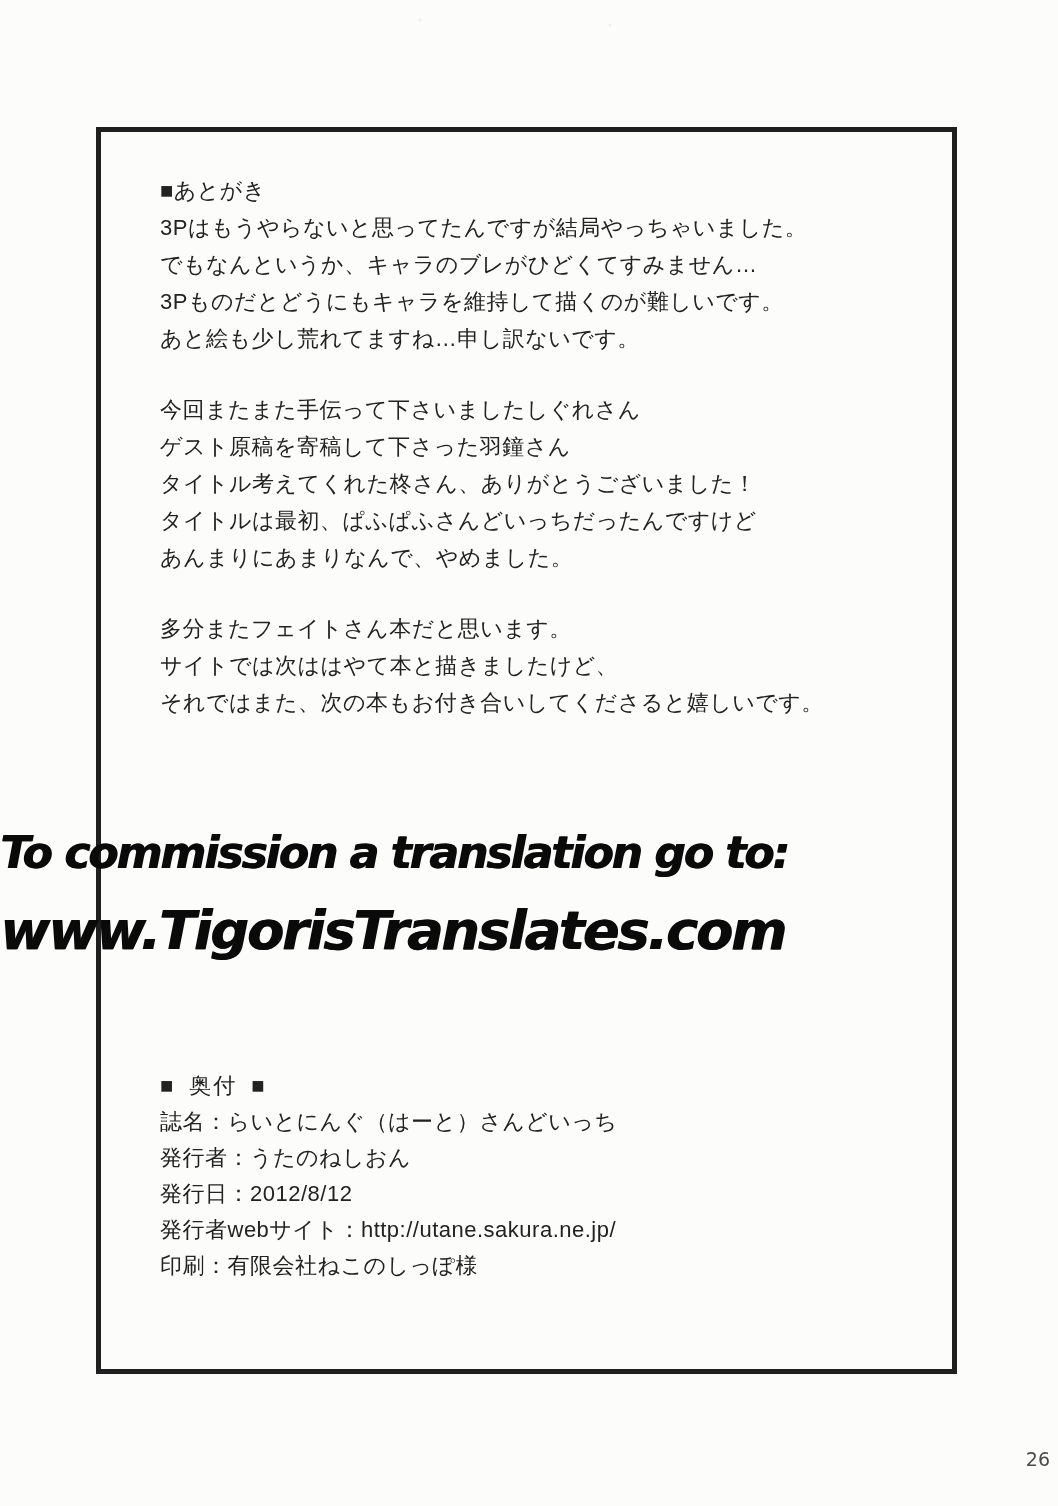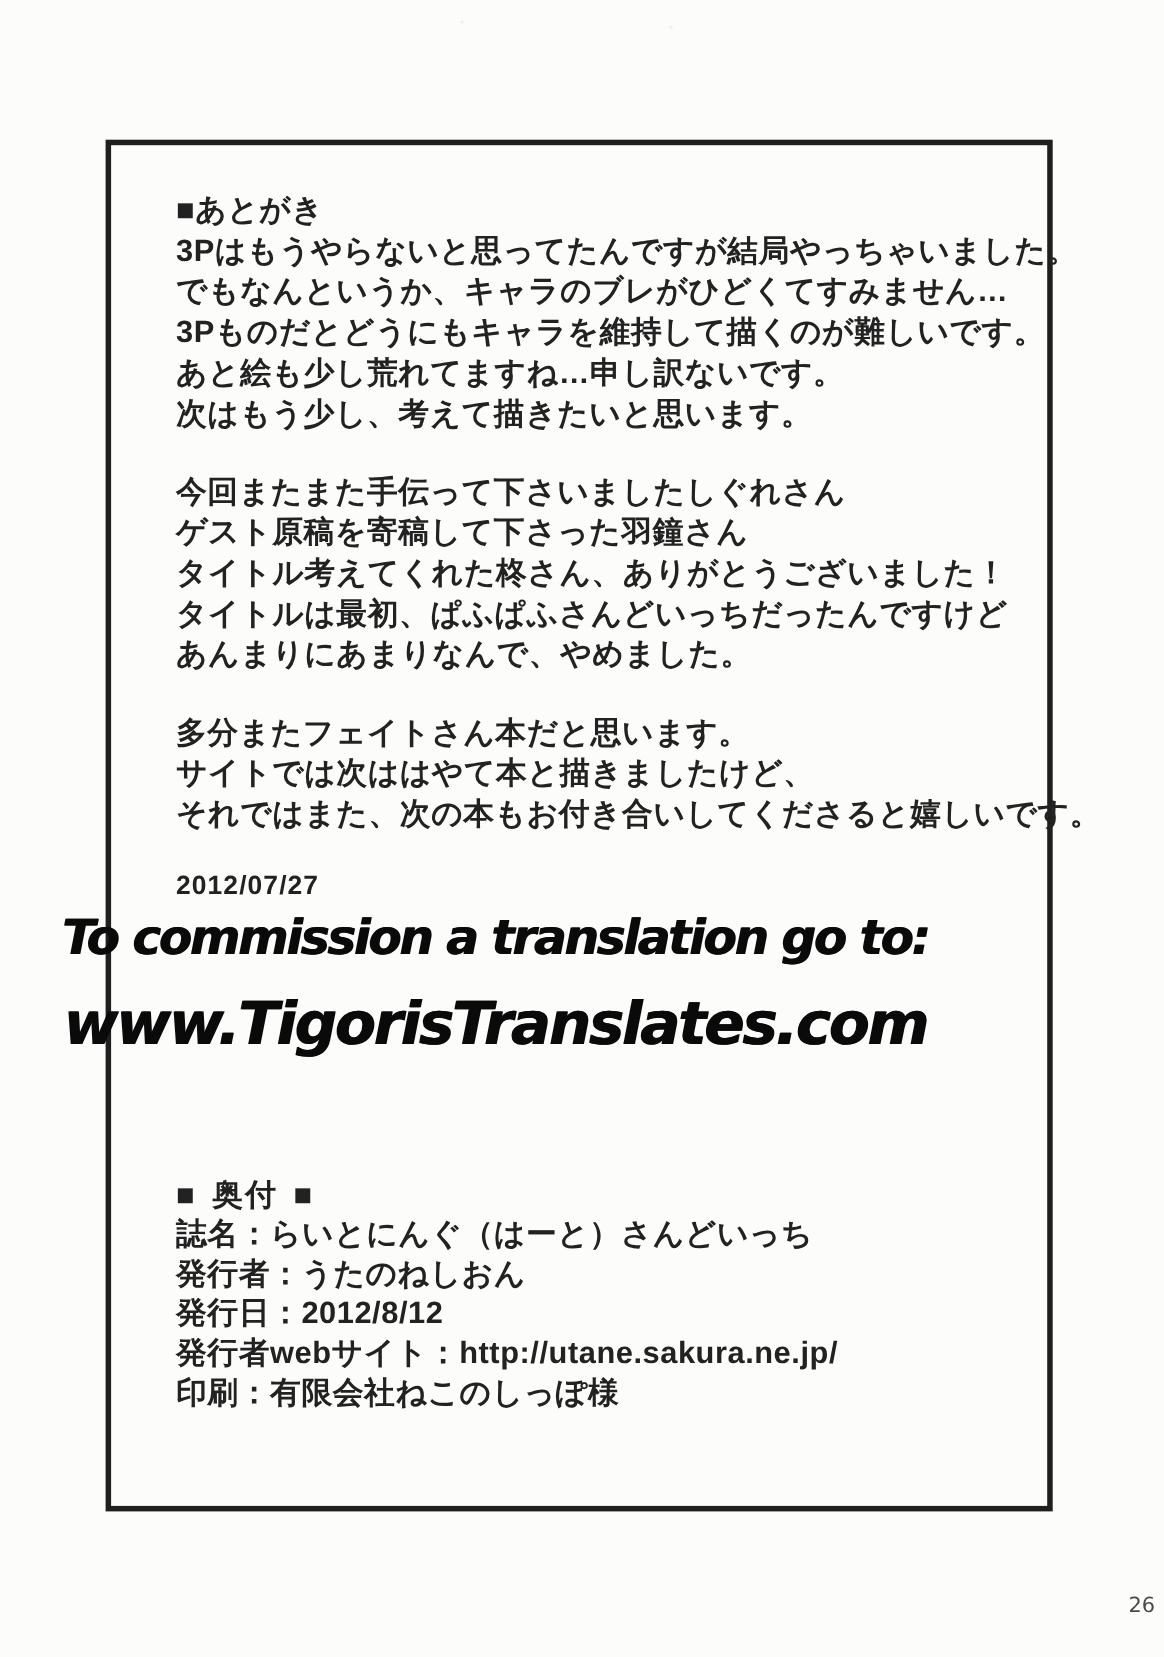--- a/index.html
+++ b/index.html
@@ -26,8 +26,8 @@
     background:transparent;
   }
   .jp{
-    font-weight:bold;
-    font-size:28px;
+    font-weight:normal;
+    font-size:22px;
     line-height:37px;
     letter-spacing:0.5px;
     white-space:nowrap;

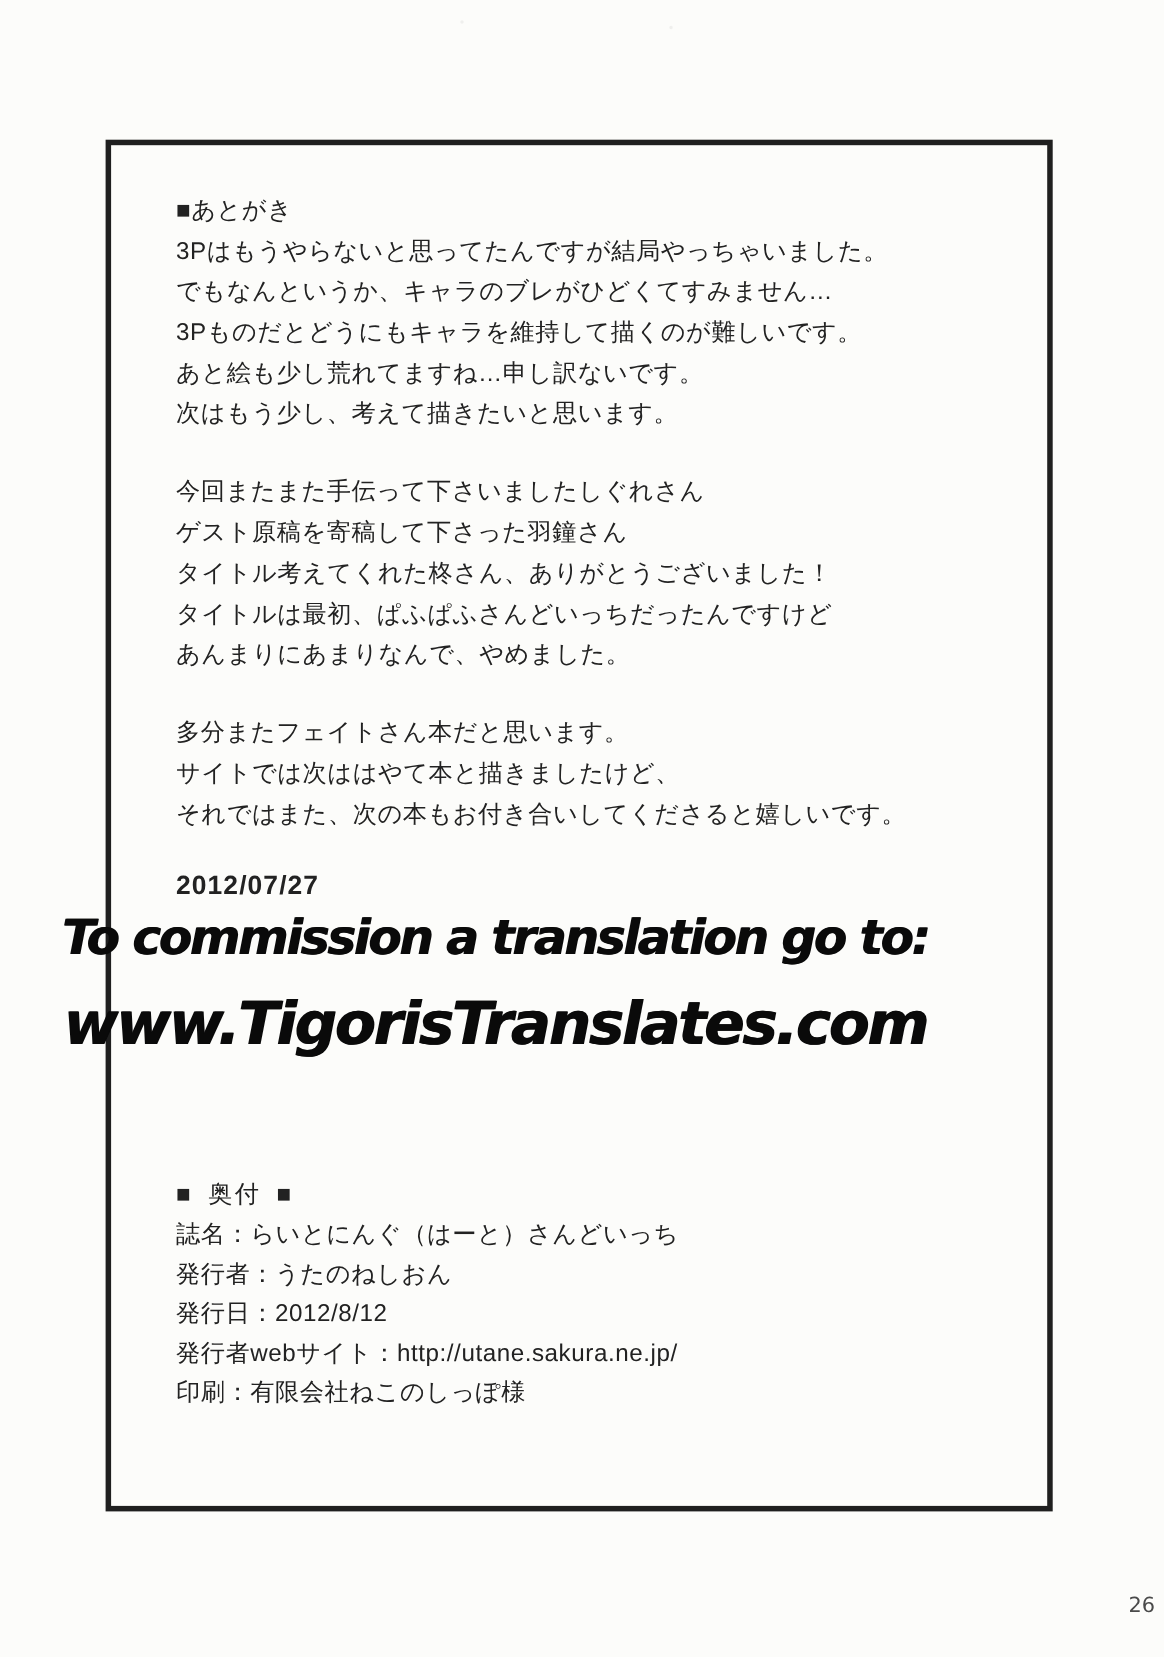--- a/index.html
+++ b/index.html
@@ -93,7 +93,6 @@
       <div class="jp">でもなんというか、キャラのブレがひどくてすみません…</div>
       <div class="jp">3Pものだとどうにもキャラを維持して描くのが難しいです。</div>
       <div class="jp">あと絵も少し荒れてますね…申し訳ないです。</div>
-      <div class="jp">次はもう少し、考えて描きたいと思います。</div>
     </div>
 
     <div class="para">

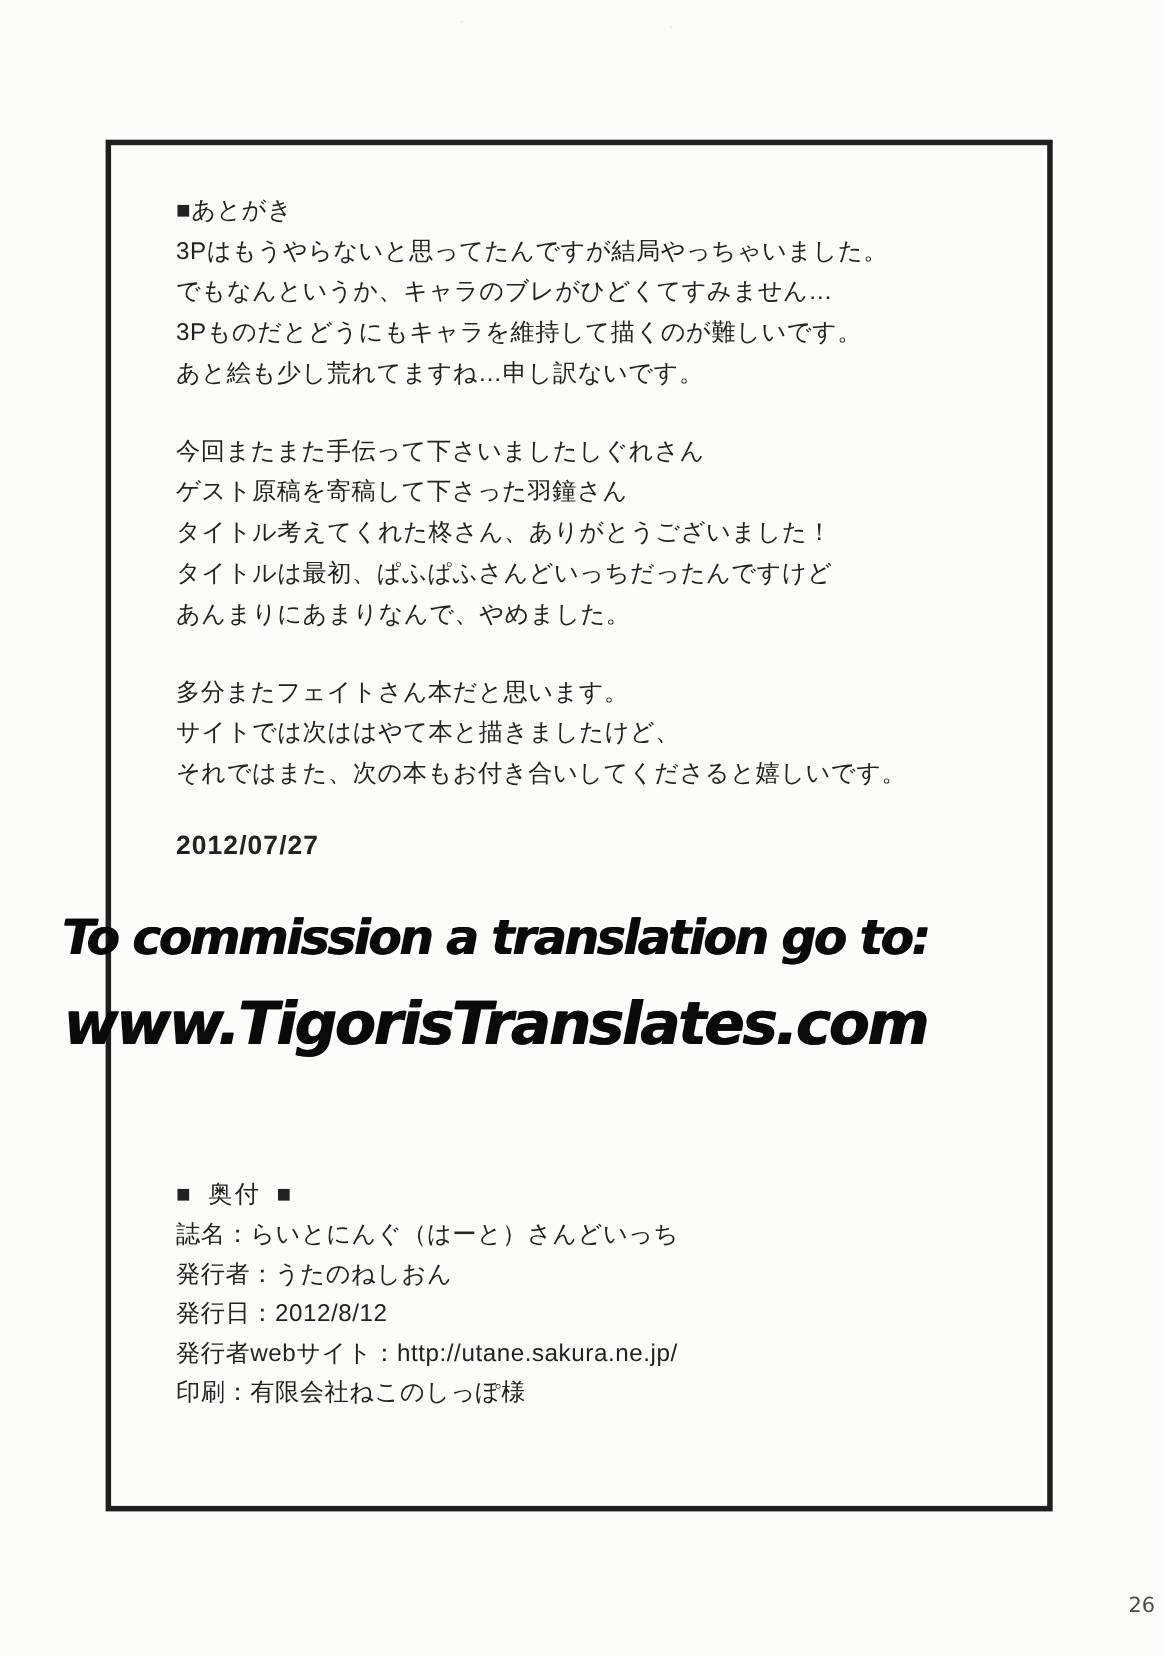--- a/index.html
+++ b/index.html
@@ -109,7 +109,6 @@
       <div class="jp">それではまた、次の本もお付き合いしてくださると嬉しいです。</div>
     </div>
 
-    <div class="date-line">2012/07/27</div>
   </div>
 
   <div class="notice">

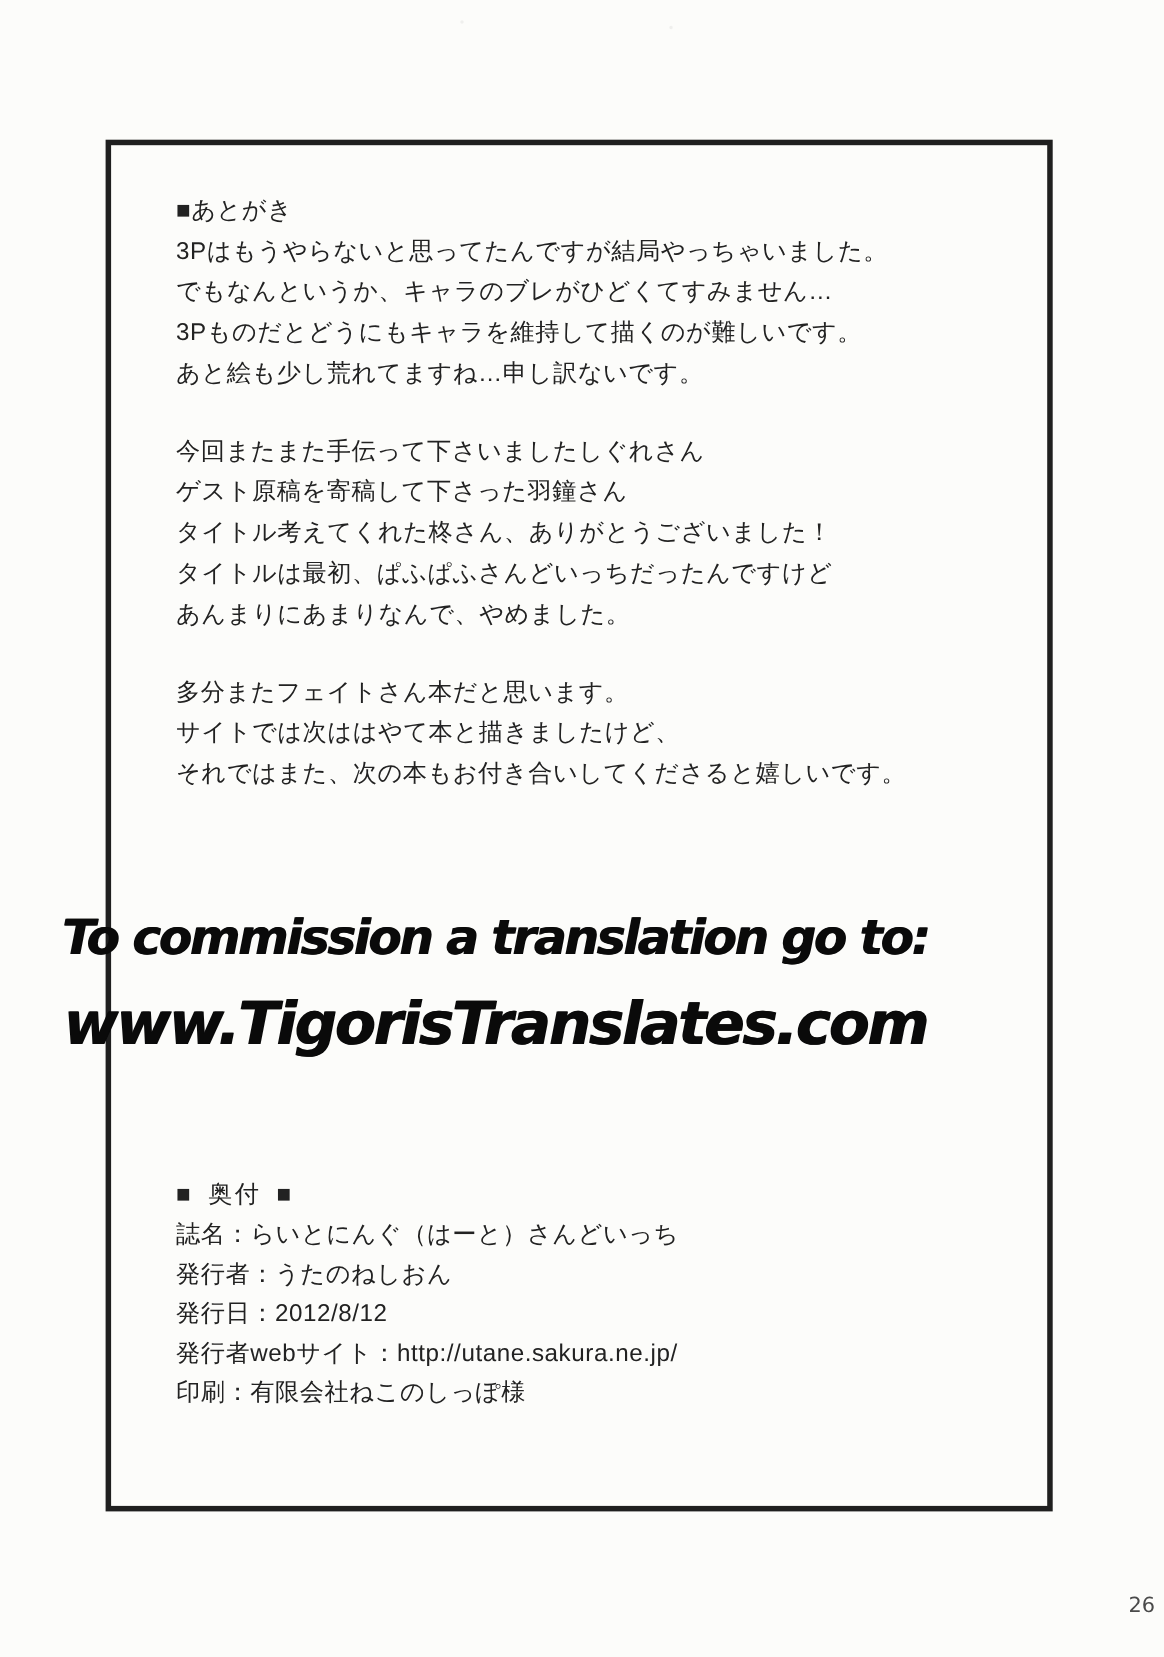--- a/index.html
+++ b/index.html
@@ -47,7 +47,7 @@
   .notice{
     position:absolute;
     left:0;top:812px;width:900px;
-    text-align:center;
+    text-align:left;
     font-family:"DejaVu Sans","Liberation Sans",sans-serif;
     font-weight:bold;font-style:italic;
     color:#0a0a0a;

